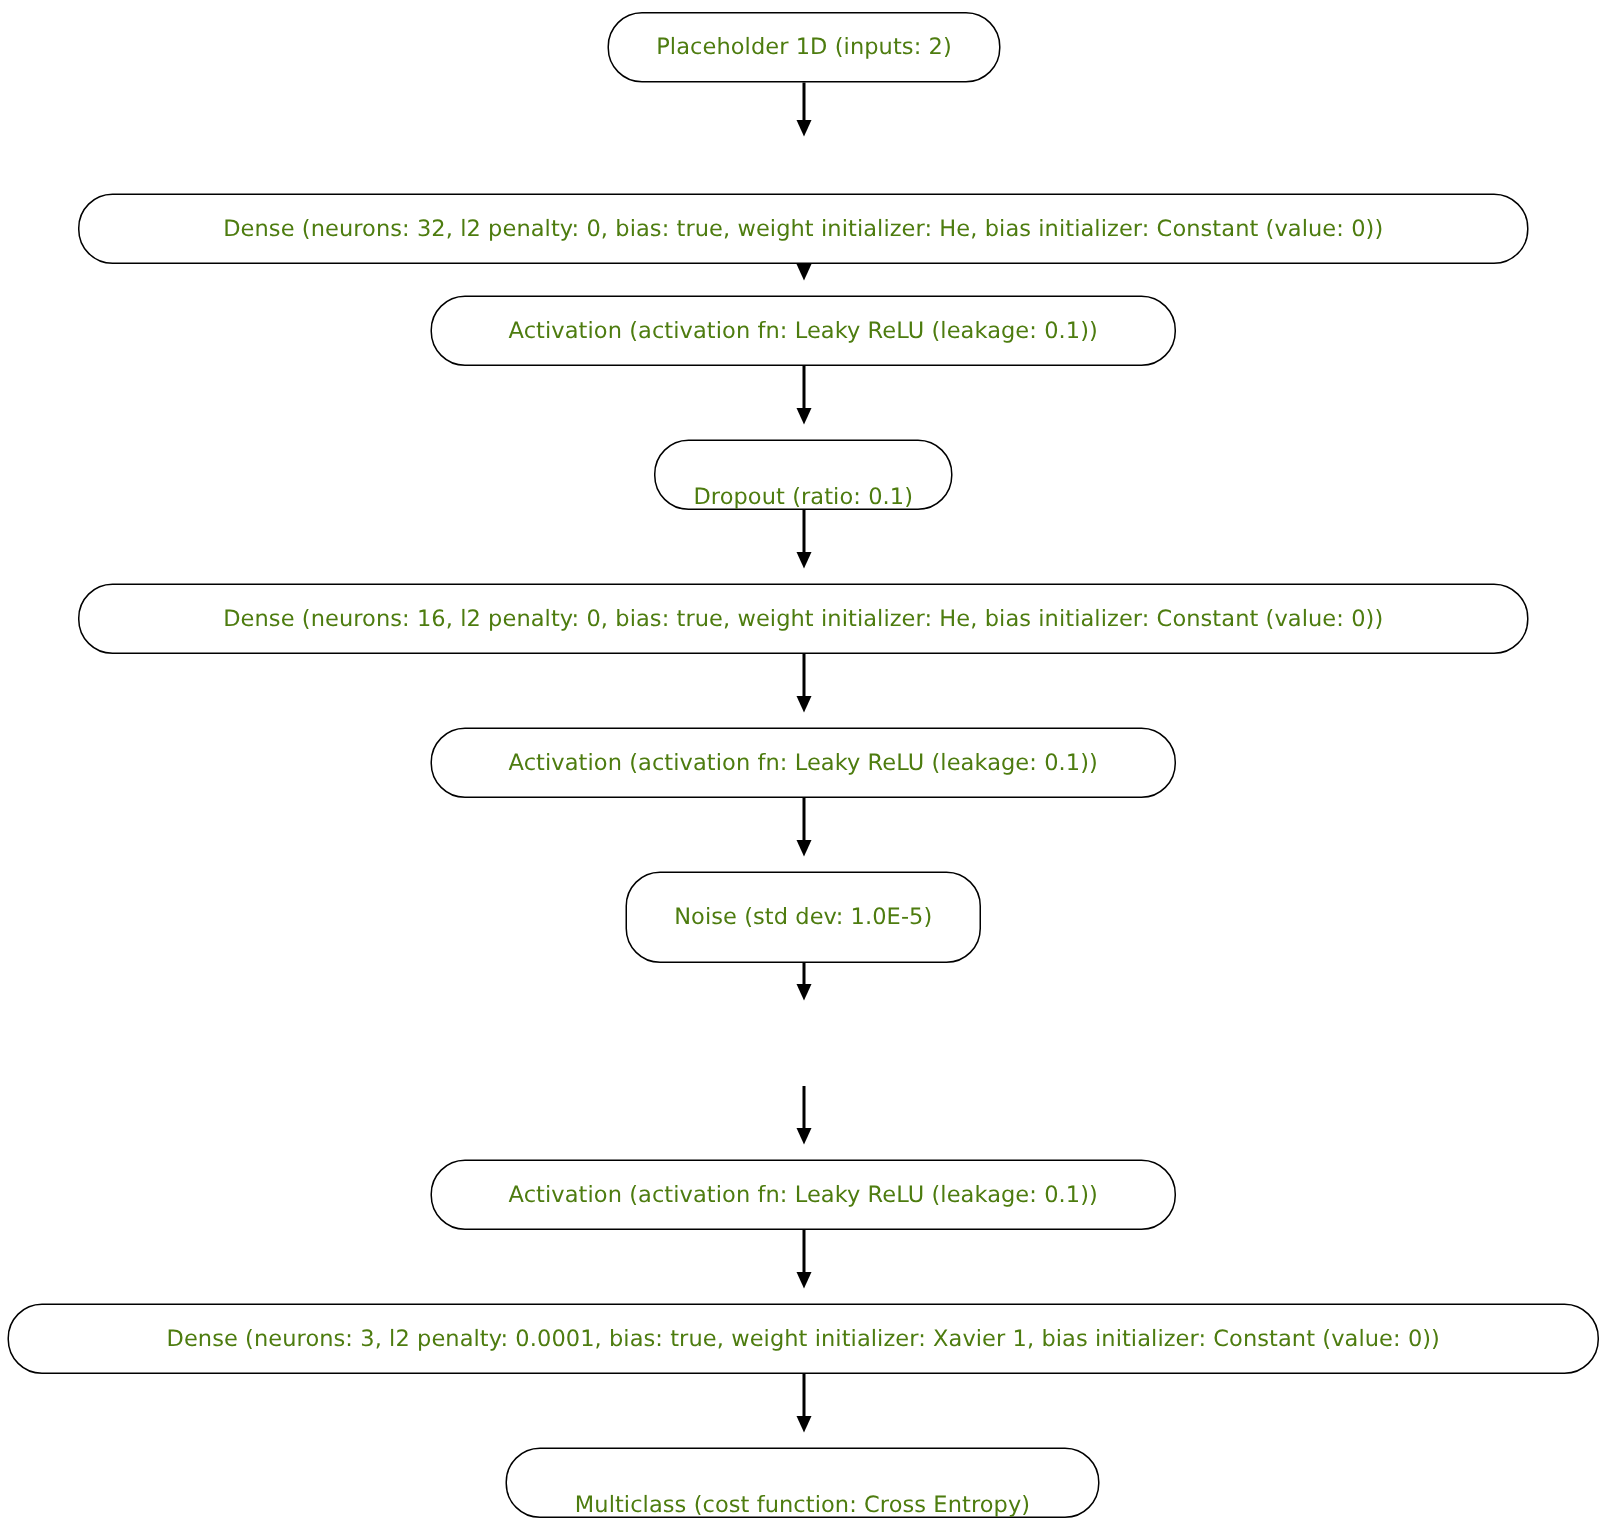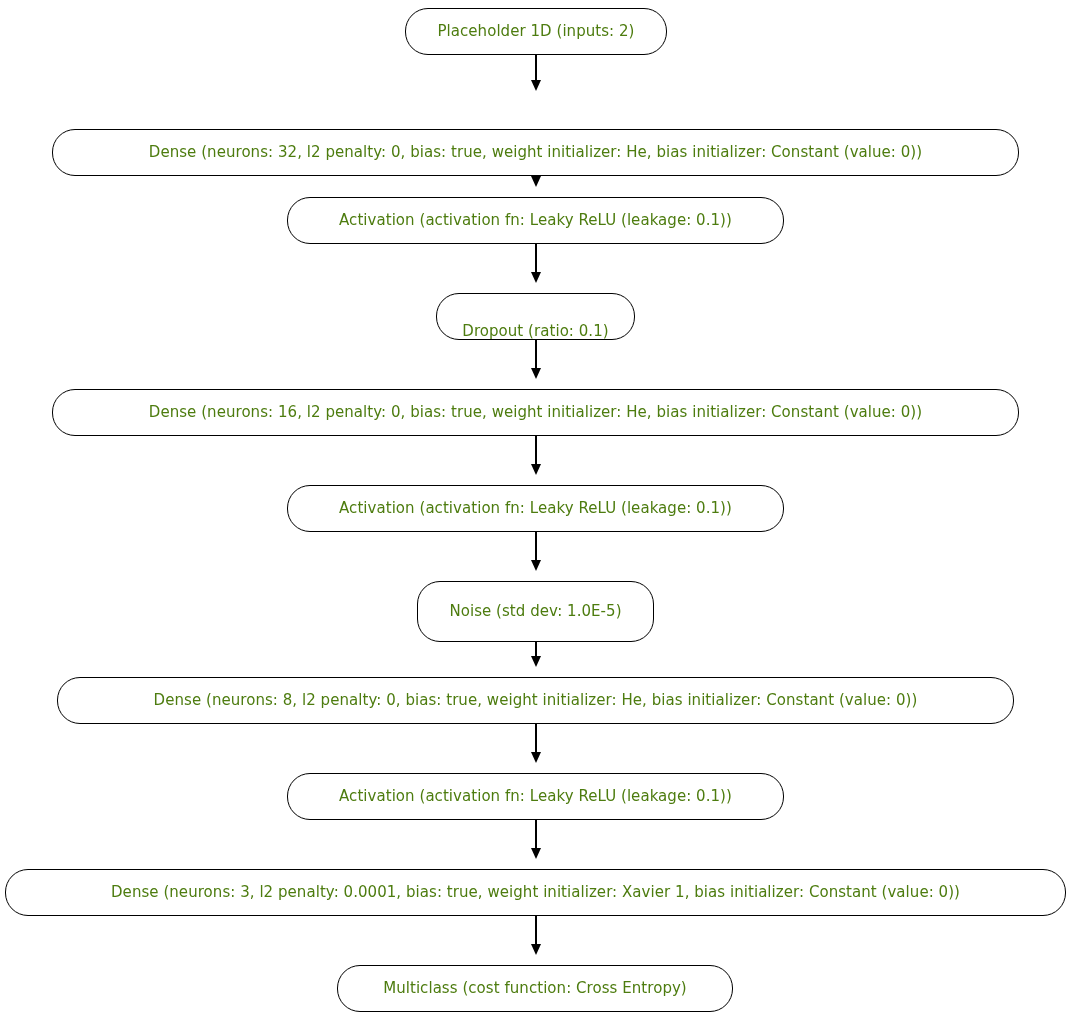--- a/index.html
+++ b/index.html
@@ -123,9 +123,6 @@
     <div class="node" style="left: 417px; top: 581px; width: 237px; height: 61px;">
       <span class="node-label">Noise (std dev: 1.0E-5)</span>
     </div>
-    <div class="node" style="left: 57px; top: 677px; width: 957px; height: 47px;">
-      <span class="node-label">Dense (neurons: 8, l2 penalty: 0, bias: true, weight initializer: He, bias initializer: Constant (value: 0))</span>
-    </div>
     <div class="node" style="left: 287px; top: 773px; width: 497px; height: 47px;">
       <span class="node-label">Activation (activation fn: Leaky ReLU (leakage: 0.1))</span>
     </div>

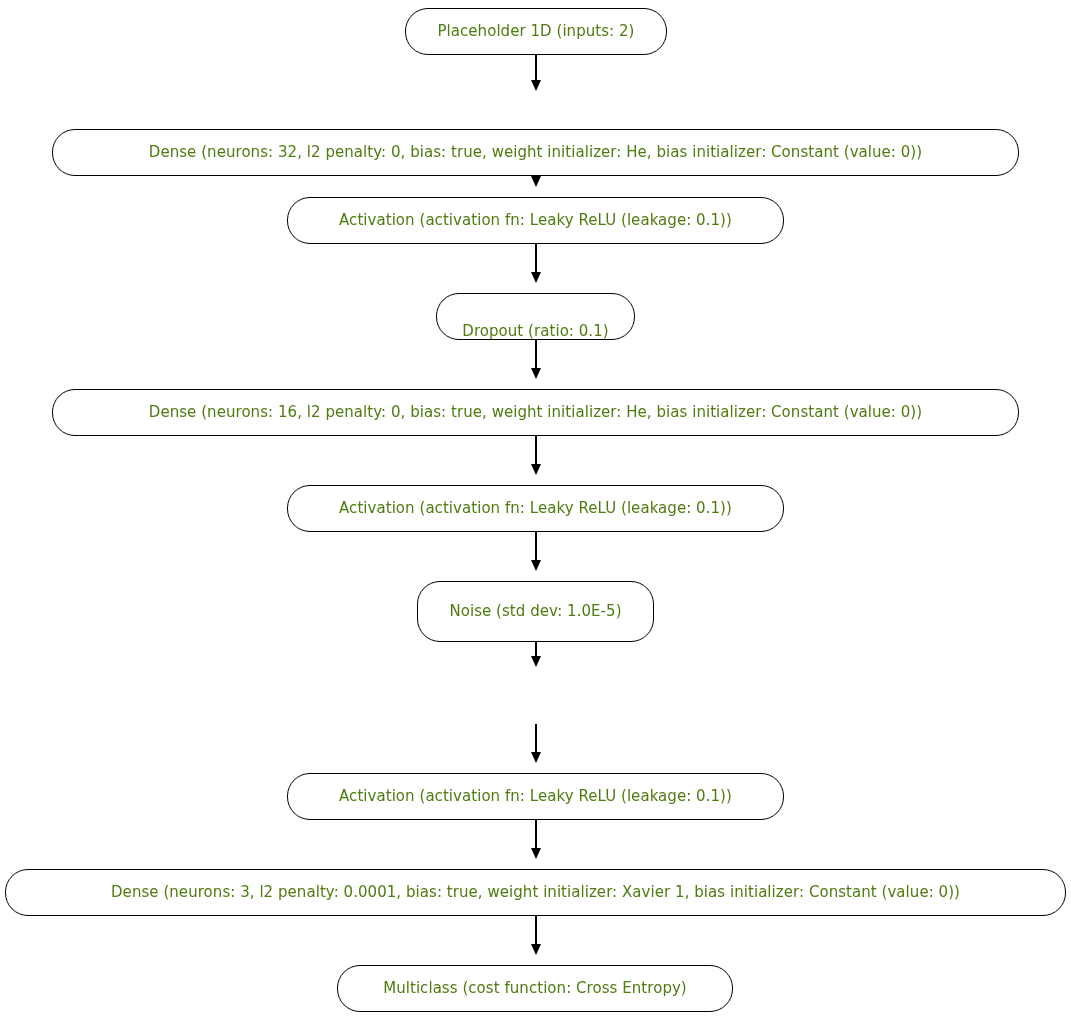--- a/index.html
+++ b/index.html
@@ -129,7 +129,7 @@
     <div class="node" style="left: 5px; top: 869px; width: 1061px; height: 47px; text-align: center;">
       <span class="node-label">Dense (neurons: 3, l2 penalty: 0.0001, bias: true, weight initializer: Xavier 1, bias initializer: Constant (value: 0))</span>
     </div>
-    <div class="node" style="left: 337px; top: 965px; width: 396px; height: 47px;">
+    <div class="node" style="left: 337px; top: 965px; width: 396px; height: 47px; align-items: flex-end;">
       <span class="node-label">Multiclass (cost function: Cross Entropy)</span>
     </div>
   </div>

